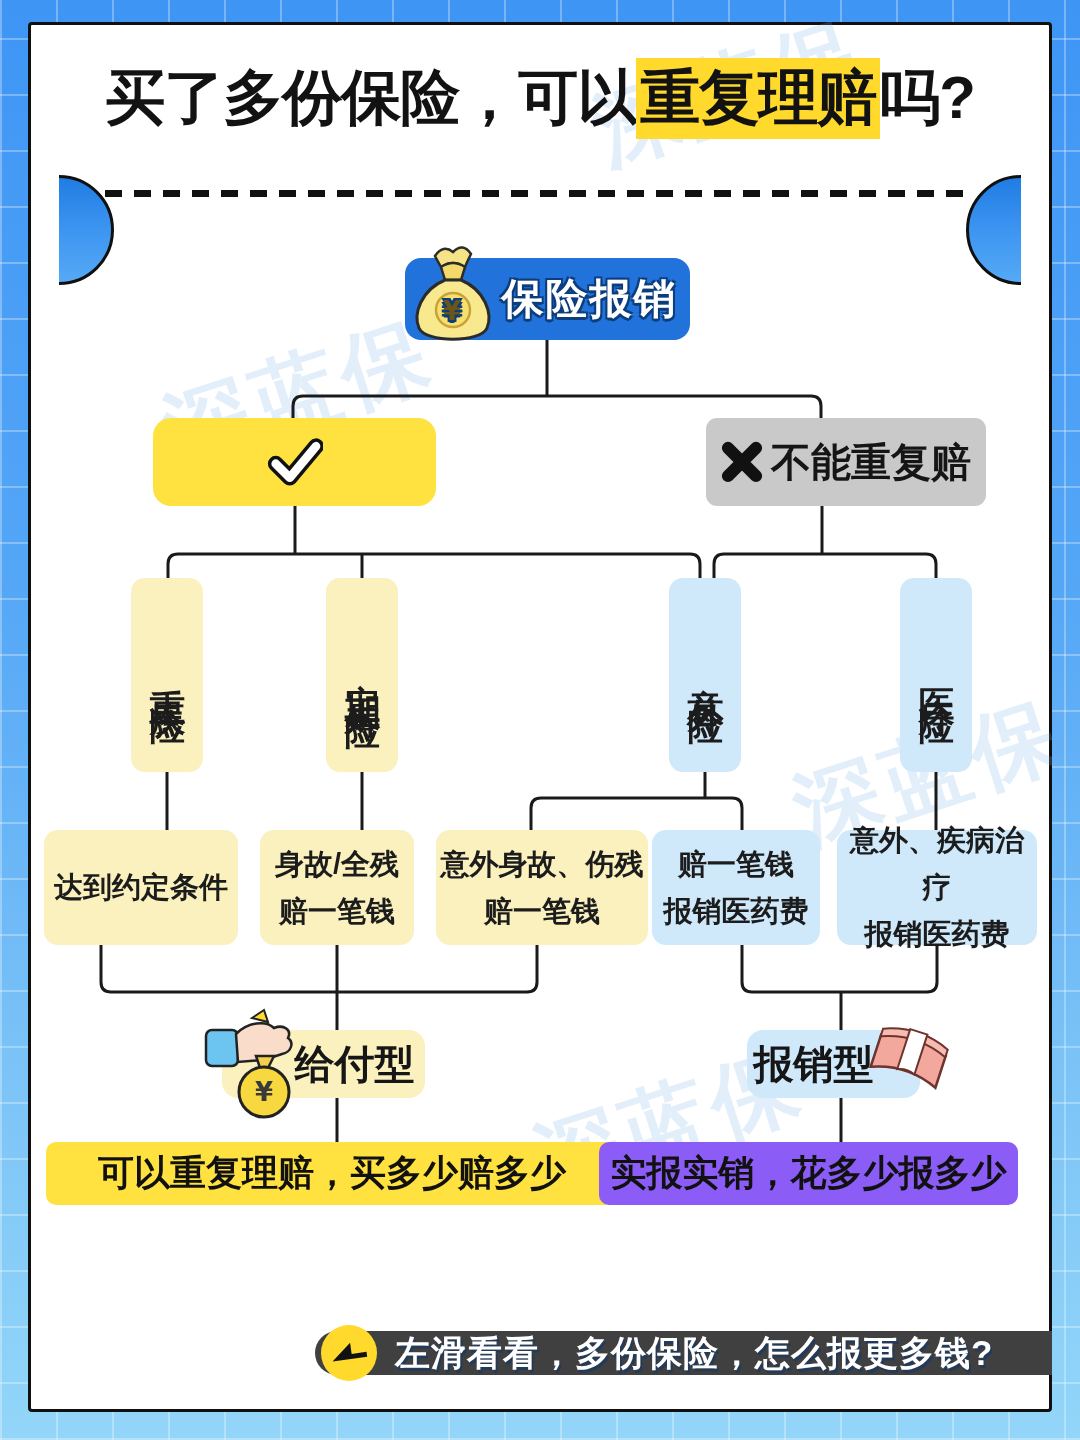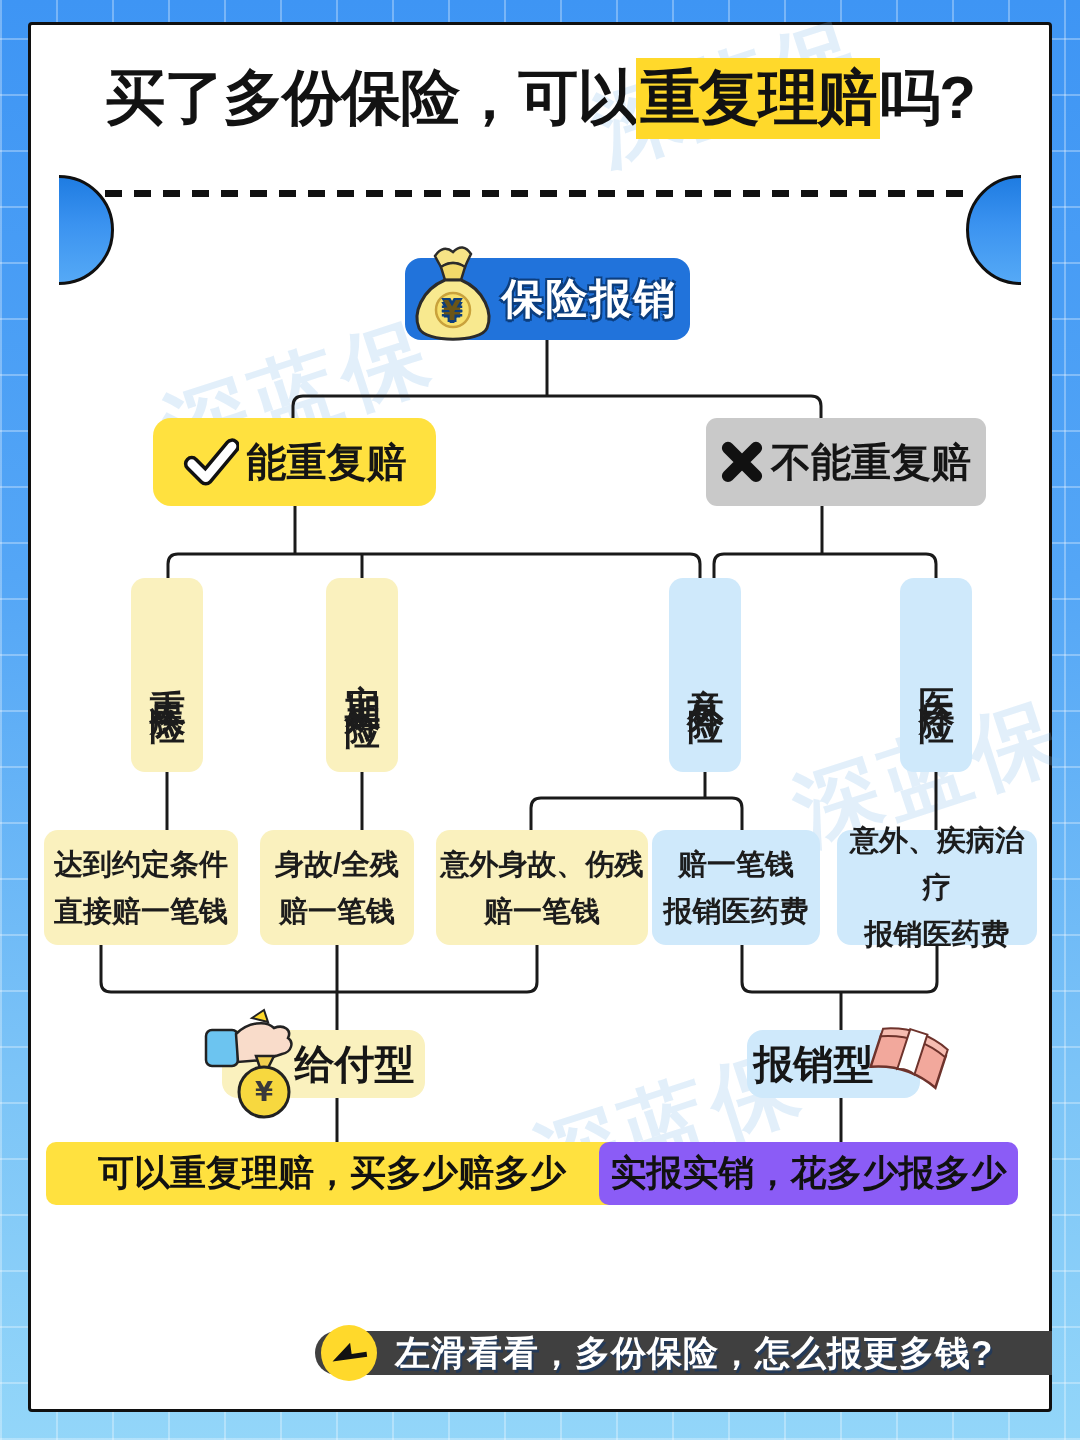--- a/index.html
+++ b/index.html
@@ -144,7 +144,6 @@
     <path d="M10,30 L26,46 L56,10" fill="none" stroke="#111" stroke-width="18" stroke-linecap="round" stroke-linejoin="round"></path>
     <path d="M10,30 L26,46 L56,10" fill="none" stroke="#fff" stroke-width="10" stroke-linecap="round" stroke-linejoin="round"></path>
   </svg>
-  <span>能重复赔</span>
 </div>
 
 <div class="node branch no">

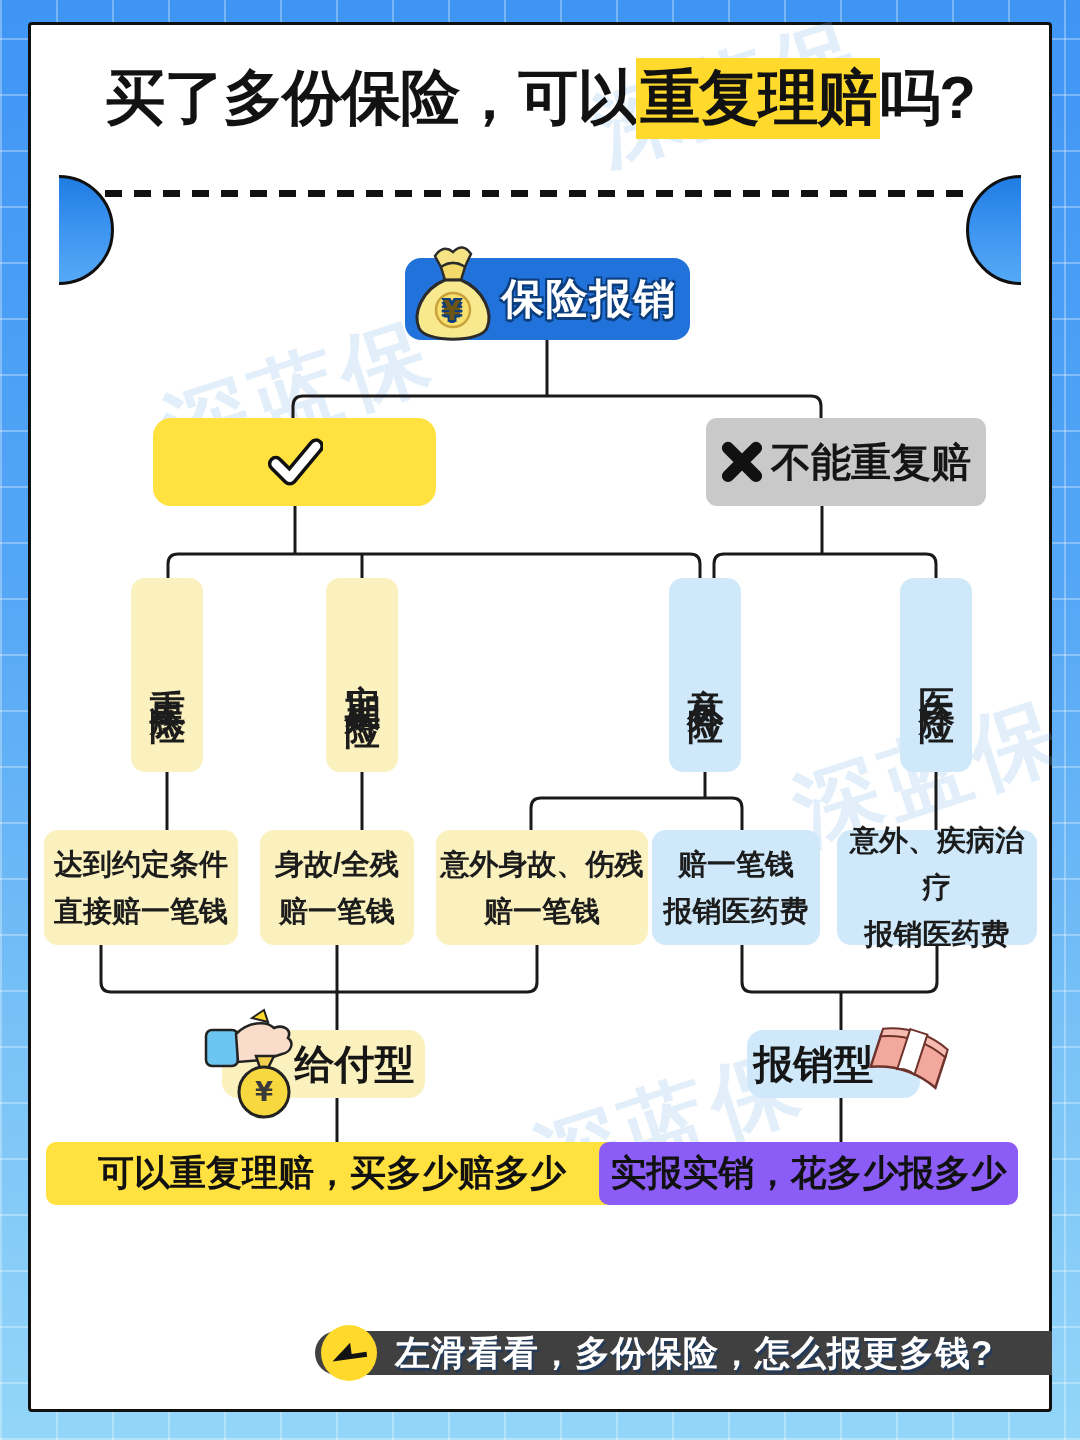--- a/index.html
+++ b/index.html
@@ -168,7 +168,6 @@
 
 <div class="node detail pale-y" style="left:44px;width:194px">
   <span>达到约定条件</span>
-  <span>直接赔一笔钱</span>
 </div>
 <div class="node detail pale-y" style="left:260px;width:154px">
   <span>身故/全残</span>

